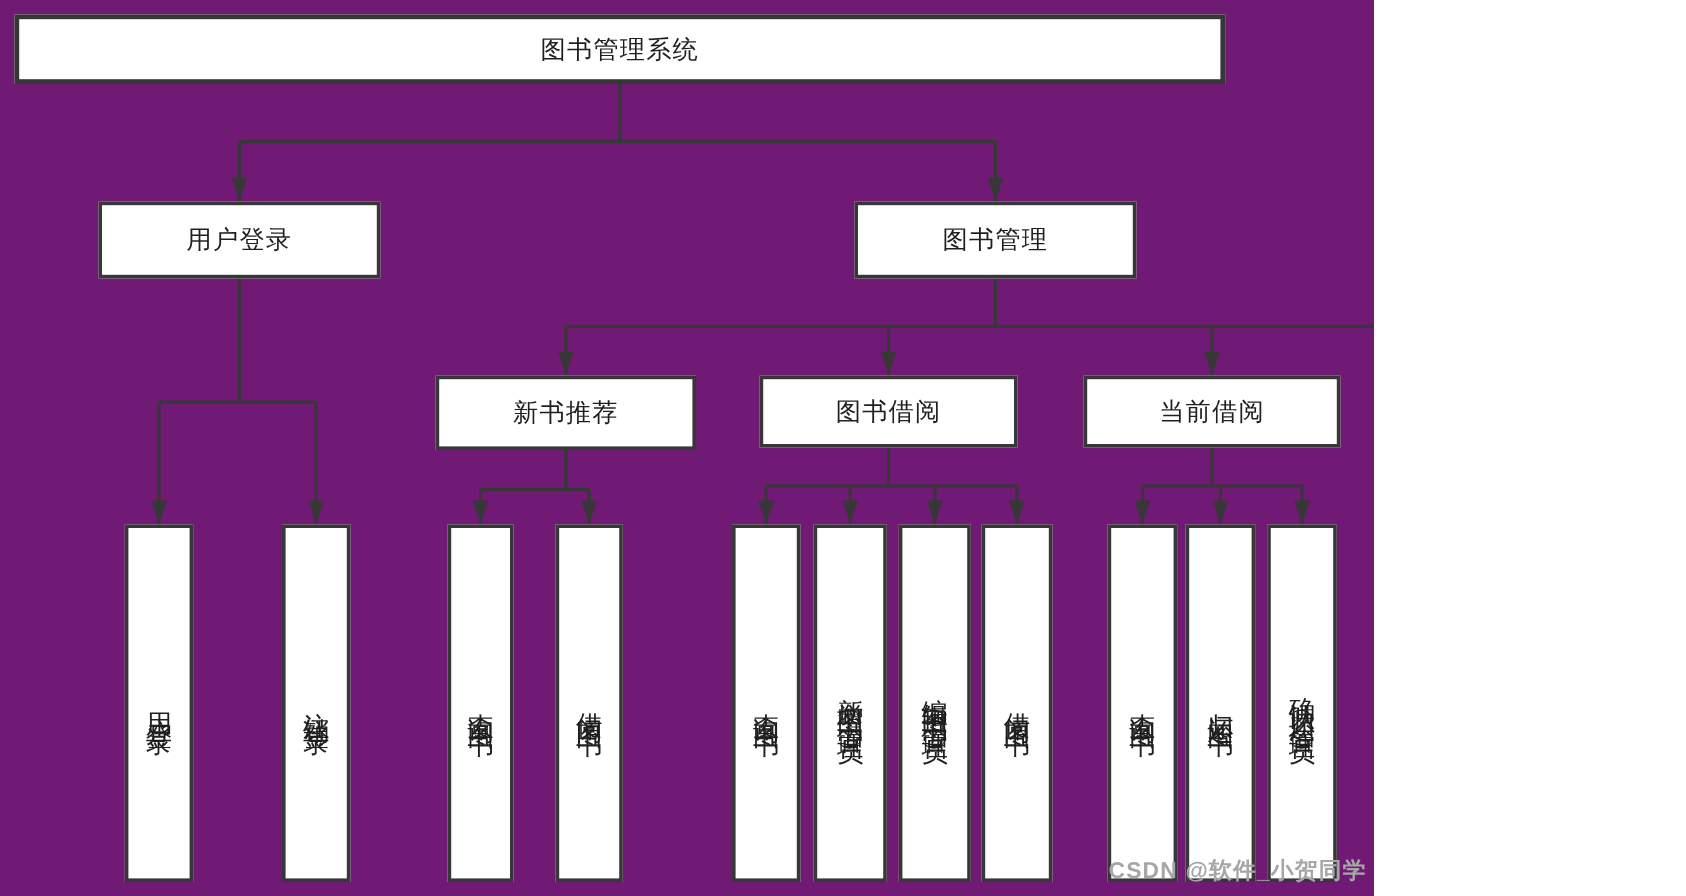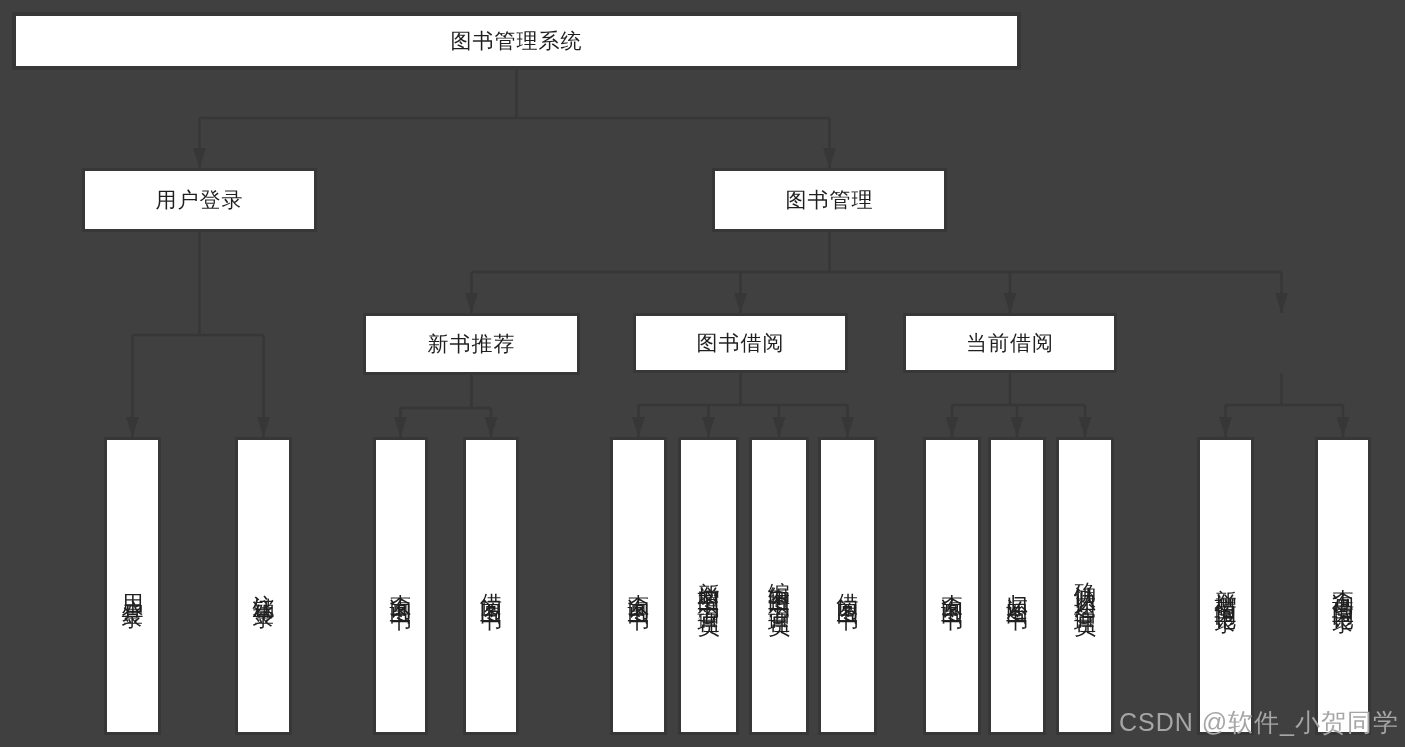--- a/index.html
+++ b/index.html
@@ -5,8 +5,8 @@
   html,body{margin:0;padding:0;background:#ffffff;}
   #stage{
     position:relative;
-    width:1405px;height:747px;
-    background:#404040;
+    width:1145px;height:747px;
+    background:#701a75;
     font-family:"Liberation Sans","DejaVu Sans",sans-serif;
     overflow:hidden;
   }

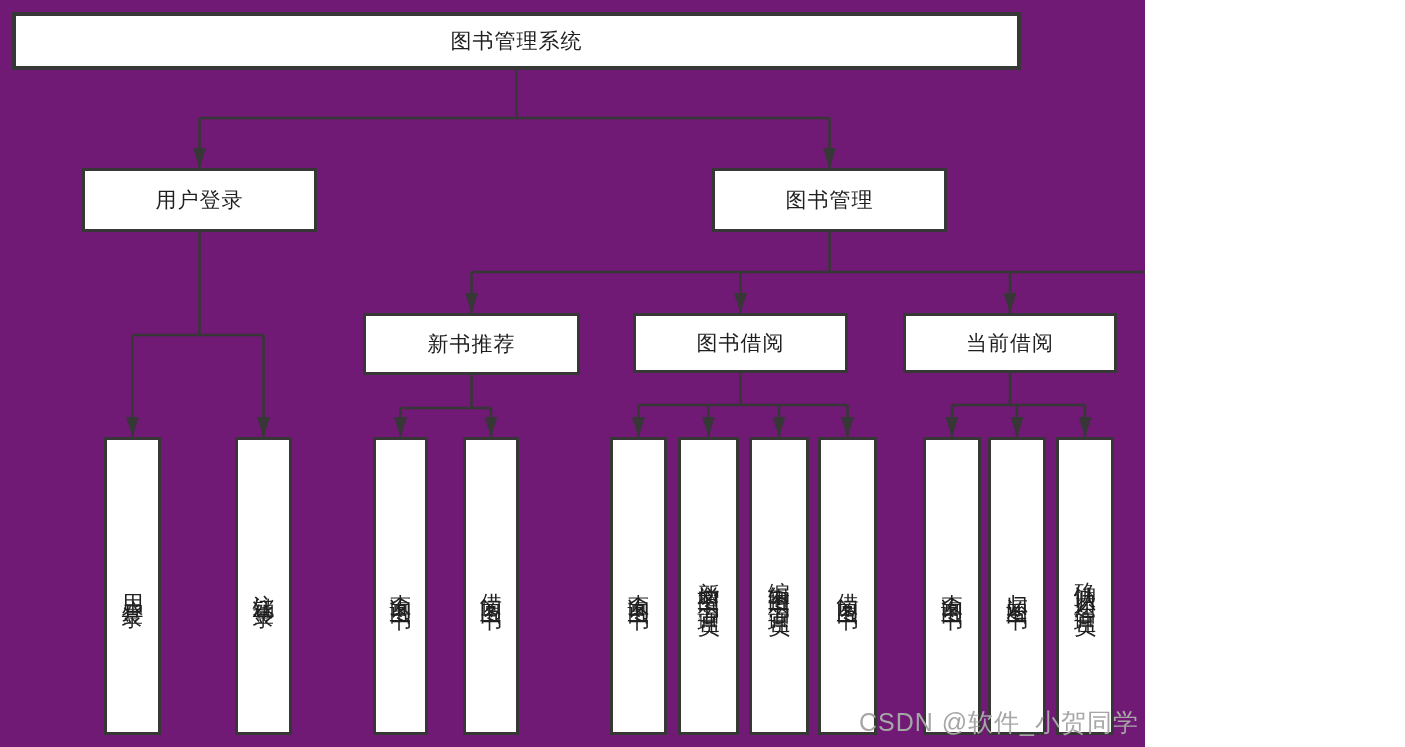--- a/index.html
+++ b/index.html
@@ -32,11 +32,12 @@
   #watermark{
     position:absolute;
     right:6px;bottom:8px;
-    font-size:25px;
+    font-size:19px;
     color:#a6a6a6;
     letter-spacing:1px;
     z-index:5;
     white-space:nowrap;
+    font-weight:bold;
   }
 </style>
 </head>

